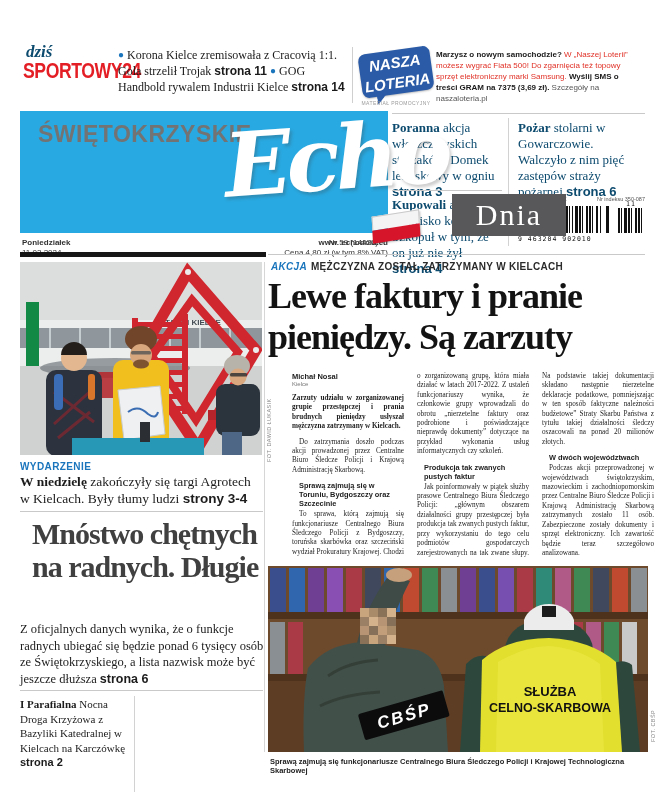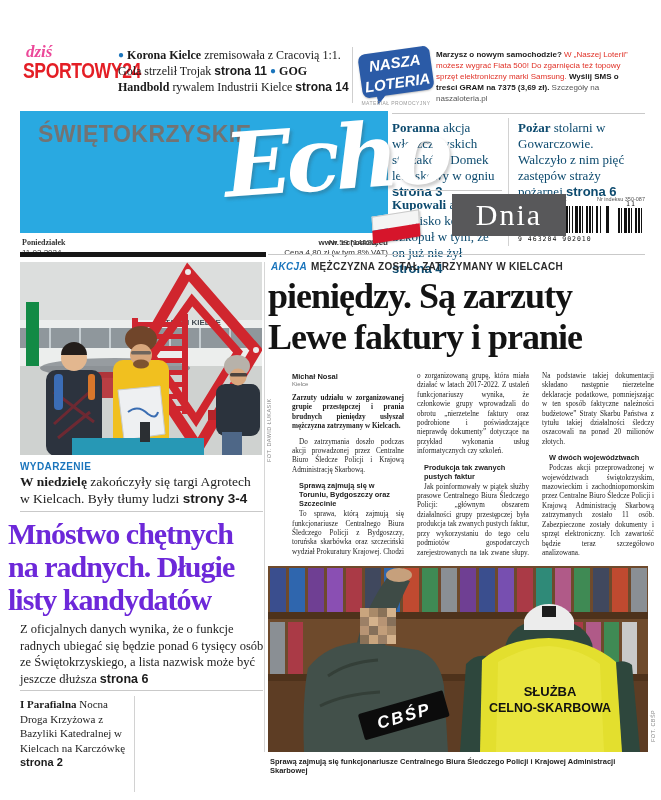--- a/index.html
+++ b/index.html
@@ -8,7 +8,7 @@
   .abs{position:absolute;}
 
   
-  .dzis{left:26px;top:42px;font:italic 700 17px "Liberation Serif",serif;color:#ec4899;}
+  .dzis{left:26px;top:42px;font:italic 700 17px "Liberation Serif",serif;color:#0c4a6e;}
   .sportowy{left:23px;top:58px;font:700 22px "Liberation Sans",sans-serif;color:#e41e25;
             transform:scaleX(.8);transform-origin:left;letter-spacing:-.5px;}
   .topteaser{left:118px;top:47px;width:232px;font:12px/16px "Liberation Serif",serif;color:#1a1a1a;}

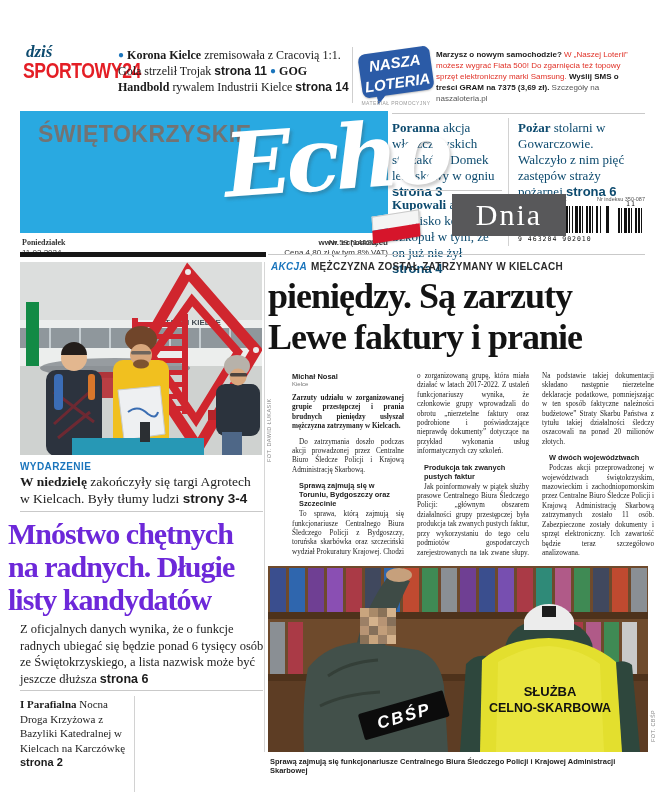--- a/index.html
+++ b/index.html
@@ -12,7 +12,7 @@
   .sportowy{left:23px;top:58px;font:700 22px "Liberation Sans",sans-serif;color:#e41e25;
             transform:scaleX(.8);transform-origin:left;letter-spacing:-.5px;}
   .topteaser{left:118px;top:47px;width:232px;font:12px/16px "Liberation Serif",serif;color:#1a1a1a;}
-  .topteaser b{font-weight:700;}
+  .topteaser b{font-weight:400;}
   .pageref{font-family:"Liberation Sans",sans-serif;font-weight:700;}
   .bullet{color:#1b75bc;font-size:10px;vertical-align:1px;}
   .topdiv{left:352px;top:47px;width:1px;height:56px;background:#cfcfcf;}

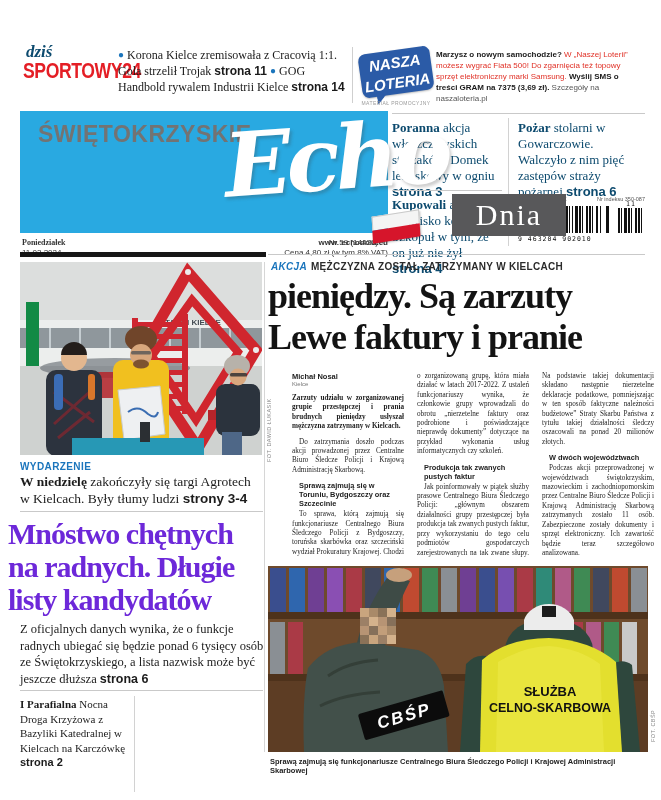--- a/index.html
+++ b/index.html
@@ -42,7 +42,7 @@
   .flag .w{height:50%;background:#f4f4f4;border:1px solid #c9c9c9;border-bottom:none;}
   .flag .r{height:50%;background:#d6152b;}
   .dateline{top:238px;font:8px/10px "Liberation Sans",sans-serif;color:#333;}
-  .dl-left{left:22px;}  .dl-left .b{font-weight:700;font-family:Liberation Serif, serif;}
+  .dl-left{left:22px;}  .dl-left .b{font-weight:700;}
   .dl-mid{left:10px;width:368px;text-align:right;}
   .dl-right{left:20px;width:368px;text-align:right;} .dl-right .b{font-weight:700;}
   .thickbar{left:20px;top:252px;width:246px;height:5px;background:#161616;}

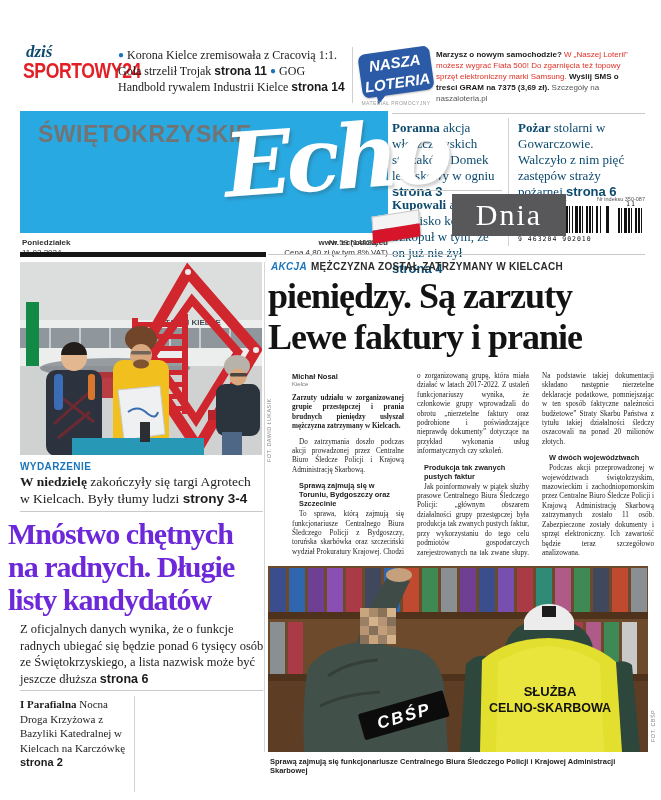--- a/index.html
+++ b/index.html
@@ -168,8 +168,8 @@
     <span class="lbl">AKCJA</span><span>MĘŻCZYZNA ZOSTAŁ ZATRZYMANY W KIELCACH</span>
   </div>
   <div class="abs headline1">
+    <div>Lewe faktury i pranie</div>
     <div>pieniędzy. Są zarzuty</div>
-    <div>Lewe faktury i pranie</div>
   </div>
 
   <div class="abs vrule-mid"></div>

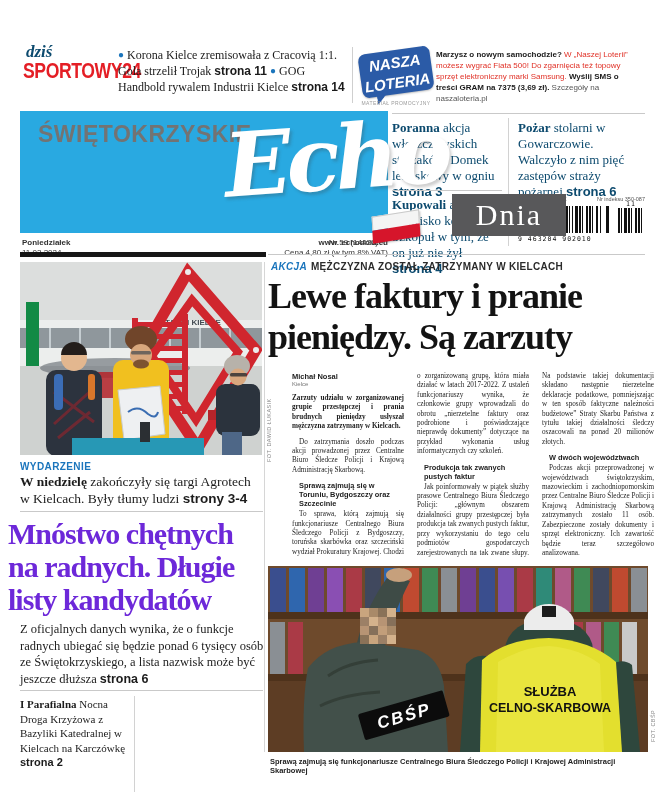--- a/index.html
+++ b/index.html
@@ -84,8 +84,8 @@
   .lteaser{left:20px;top:473px;width:243px;font:13.5px/17px "Liberation Serif",serif;}
   .lteaser b{font-weight:700;}
   .lrule{left:20px;top:511px;width:243px;height:1px;background:#c9c9c9;}
-  .headline2{left:8px;top:517px;width:248px;font:700 30px/33px "Liberation Serif",serif;
-             color:#6d28d9;letter-spacing:-1px;}
+  .headline2{left:32px;top:517px;width:248px;font:700 30px/33px "Liberation Serif",serif;
+             color:#404040;letter-spacing:-1px;}
   .body2{left:20px;top:621px;width:245px;font:12.5px/16.5px "Liberation Serif",serif;}
   .brule{left:20px;top:690px;width:243px;height:1px;background:#c9c9c9;}
   .bdiv{left:134px;top:696px;width:1px;height:96px;background:#d2d2d2;}

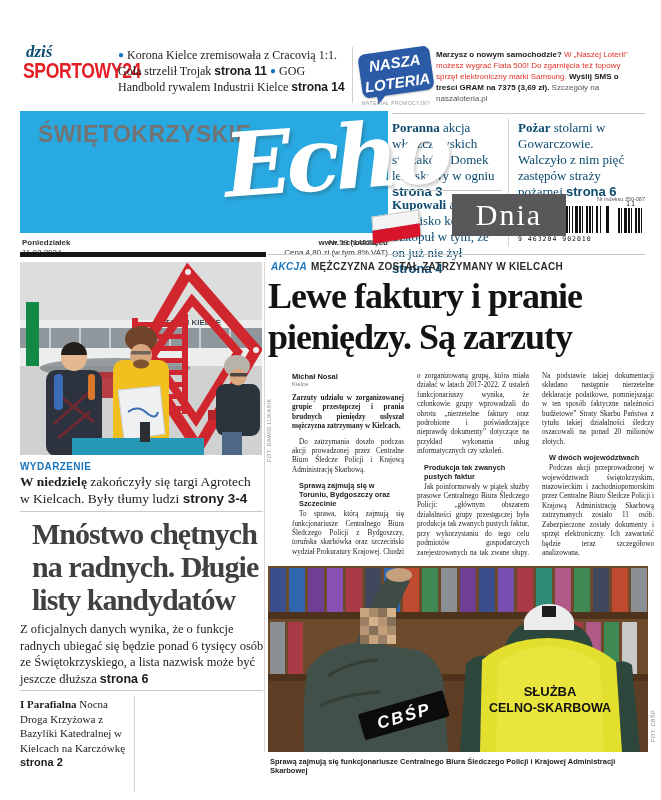--- a/index.html
+++ b/index.html
@@ -349,7 +349,6 @@
   <div class="abs headline2">
     <div>Mnóstwo chętnych</div>
     <div>na radnych. Długie</div>
-    <div>listy kandydatów</div>
   </div>
   <div class="abs body2">
     <span>Z oficjalnych danych wynika, że o funkcje radnych ubiegać się będzie ponad 6 tysięcy osób ze Świętokrzyskiego, a lista nazwisk może być jeszcze dłuższa </span><span class="pageref">strona 6</span>

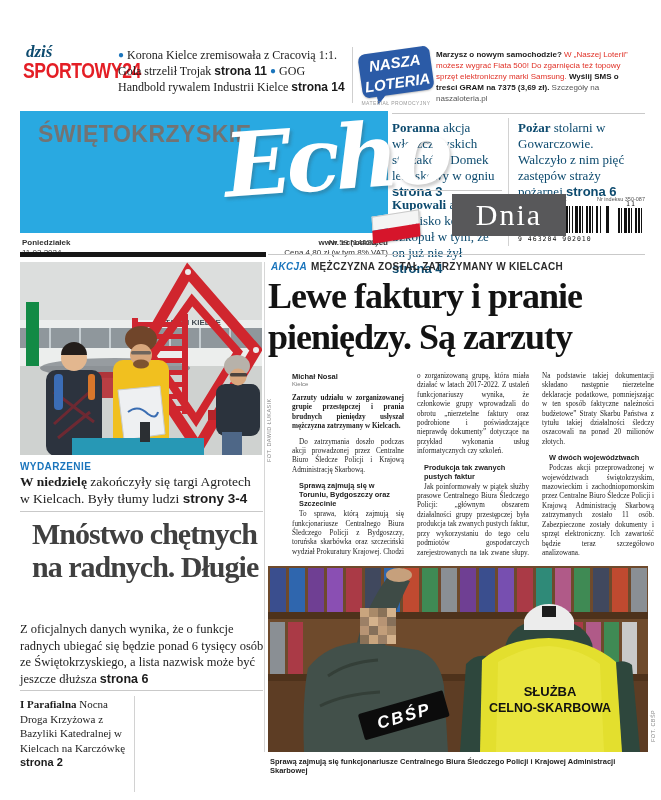--- a/index.html
+++ b/index.html
@@ -266,7 +266,7 @@
     </svg>
   </div>
   <div class="abs vcred" style="left:650px;top:660px;height:80px;">FOT. CBŚP</div>
-  <div class="abs caption">Sprawą zajmują się funkcjonariusze Centralnego Biura Śledczego Policji i Krajowej Administracji Skarbowej</div>
+  <div class="abs caption">Sprawą zajmują się funkcjonariusze Centralnego Biura Śledczego Policji i Krajowej Technologiczna Skarbowej</div>
 
   <div class="abs photo1frame">
     <svg viewBox="0 0 242 193" width="242" height="193">

